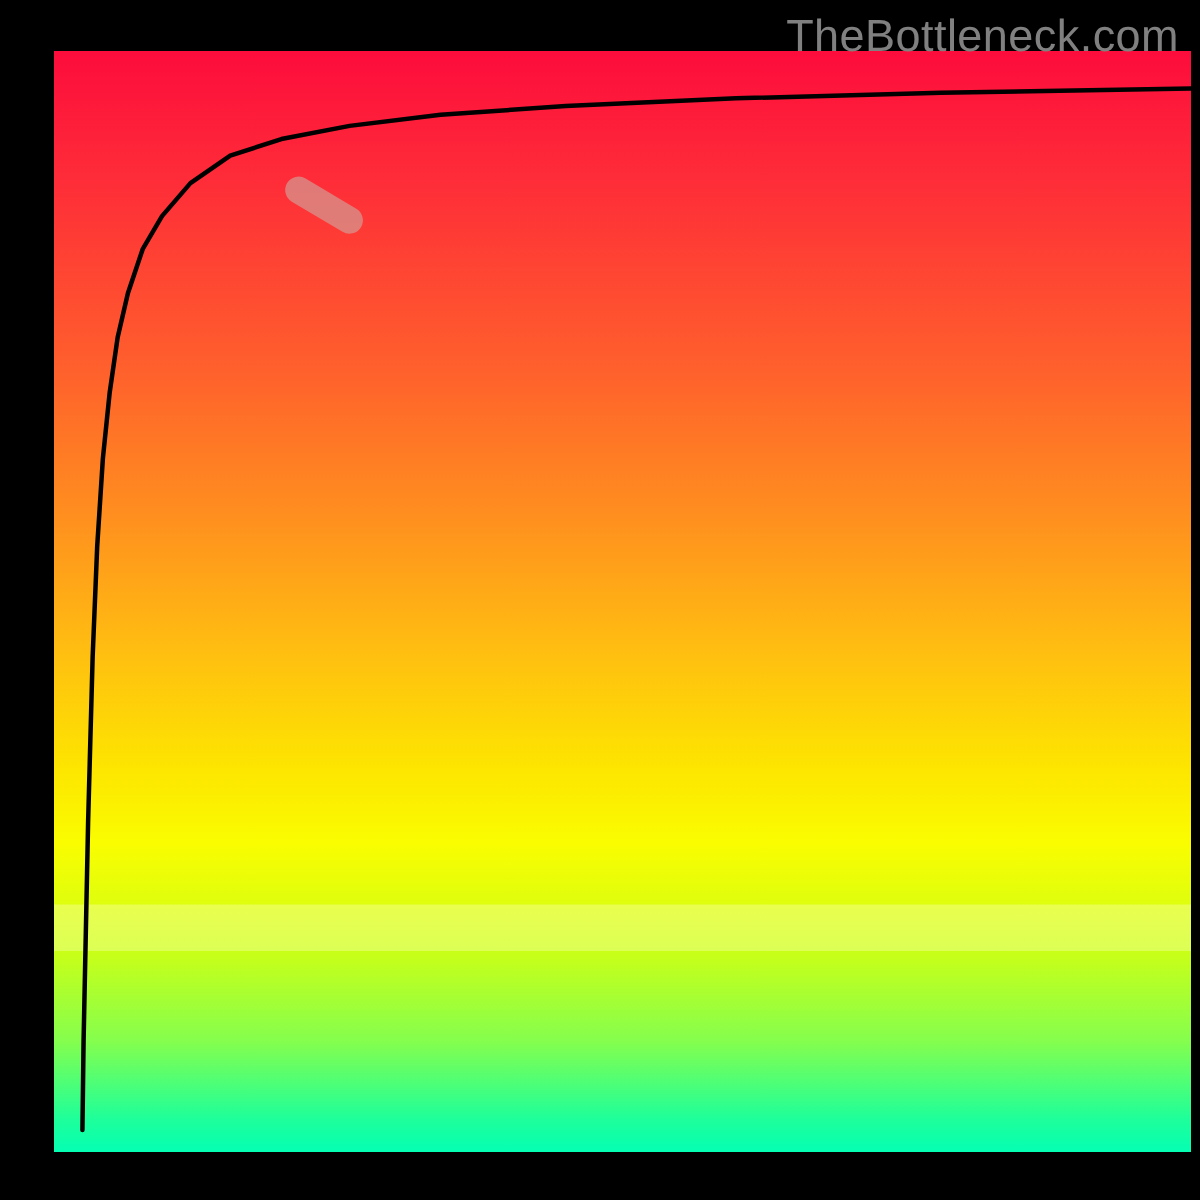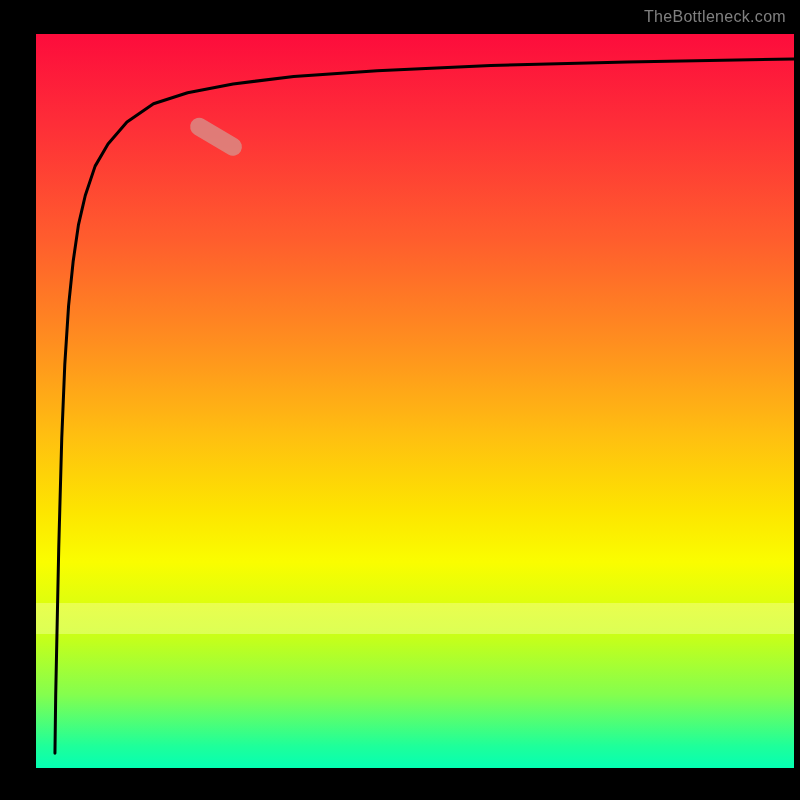--- a/index.html
+++ b/index.html
@@ -11,7 +11,7 @@
     top: 8px;
     right: 14px;
     color: #808080;
-    font-size: 16px;
+    font-size: 30px;
     font-weight: 400;
     letter-spacing: 0.3px;
     z-index: 10;

